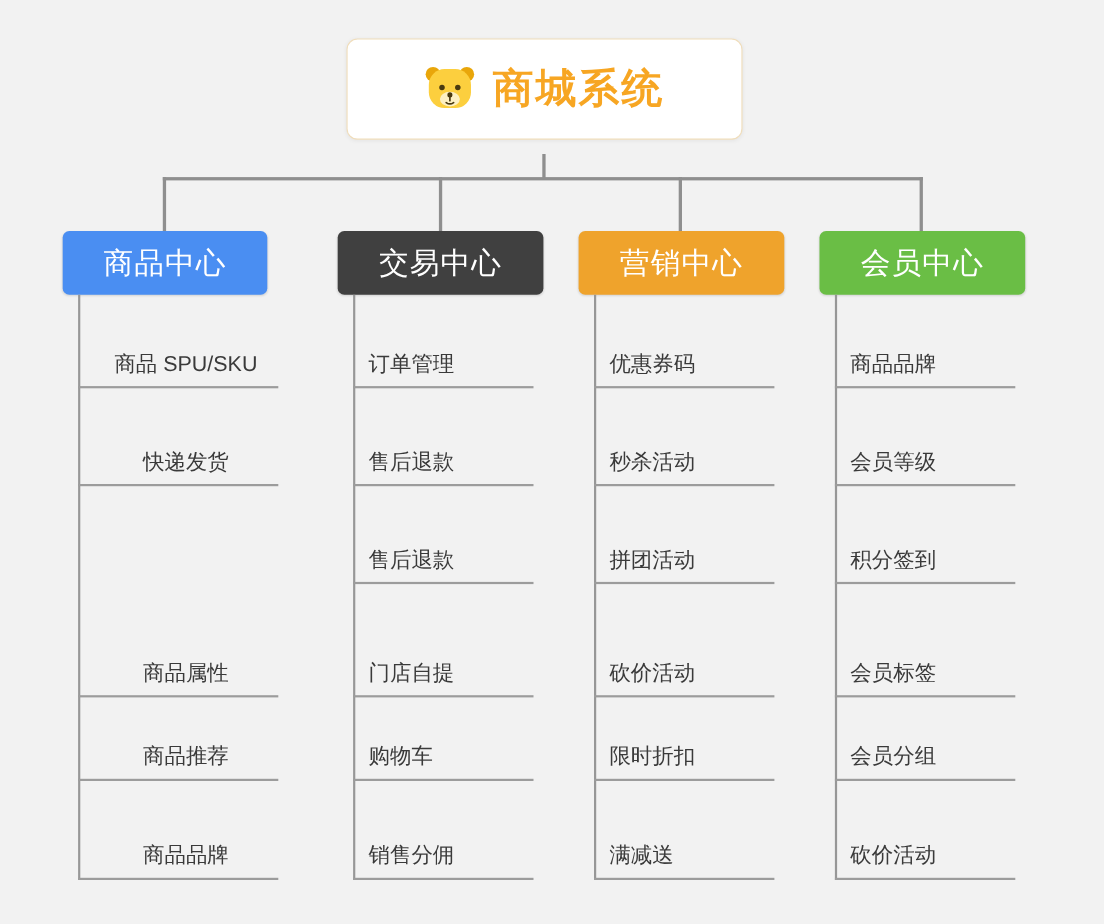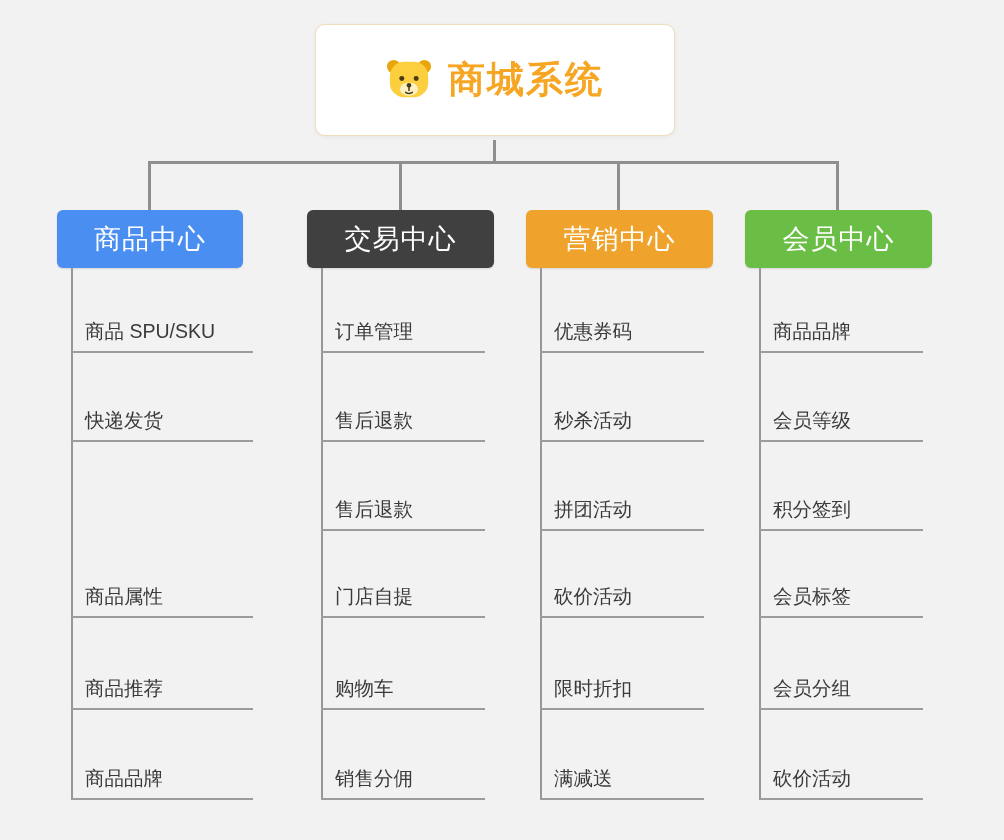--- a/index.html
+++ b/index.html
@@ -10,7 +10,7 @@
   }
   
   .root-node {
-    position:absolute; left:315px; top:24px; width:360px; height:112px;
+    position:absolute; left:315px; top:35px; width:360px; height:92px;
     background:#ffffff; border:1px solid #f0ddba; border-radius:10px;
     display:flex; align-items:center; justify-content:center; gap:16px;
     box-shadow:0 1px 4px rgba(0,0,0,0.06); box-sizing:border-box;

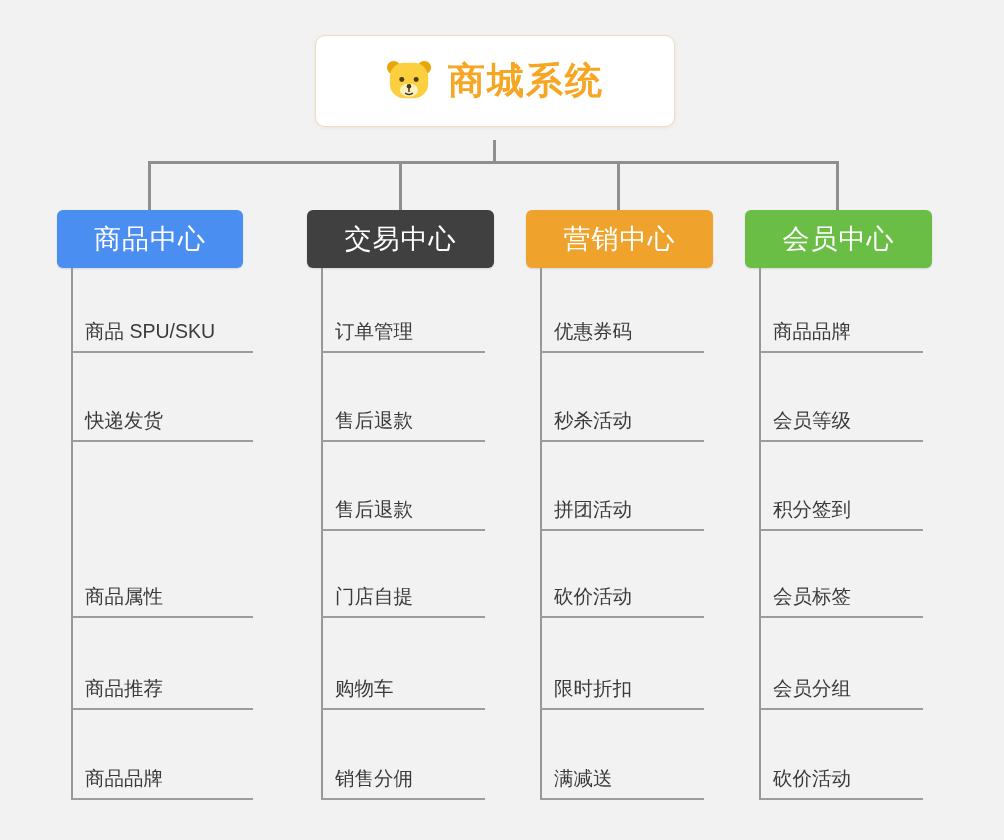--- a/index.html
+++ b/index.html
@@ -45,7 +45,7 @@
     font-size:19.5px; color:#3a3a3a; line-height:24px;
     white-space:nowrap; cursor:default;
   }
-  .col-0 .child { width:168px; }
+  .col-0 .child { width:168px;text-align:center; }
   .c-r0 { top:109px; } .c-r1 { top:198px; } .c-r2 { top:287px; }
   .c-r3 { top:374px; } .c-r4 { top:466px; } .c-r5 { top:556px; }
 </style>

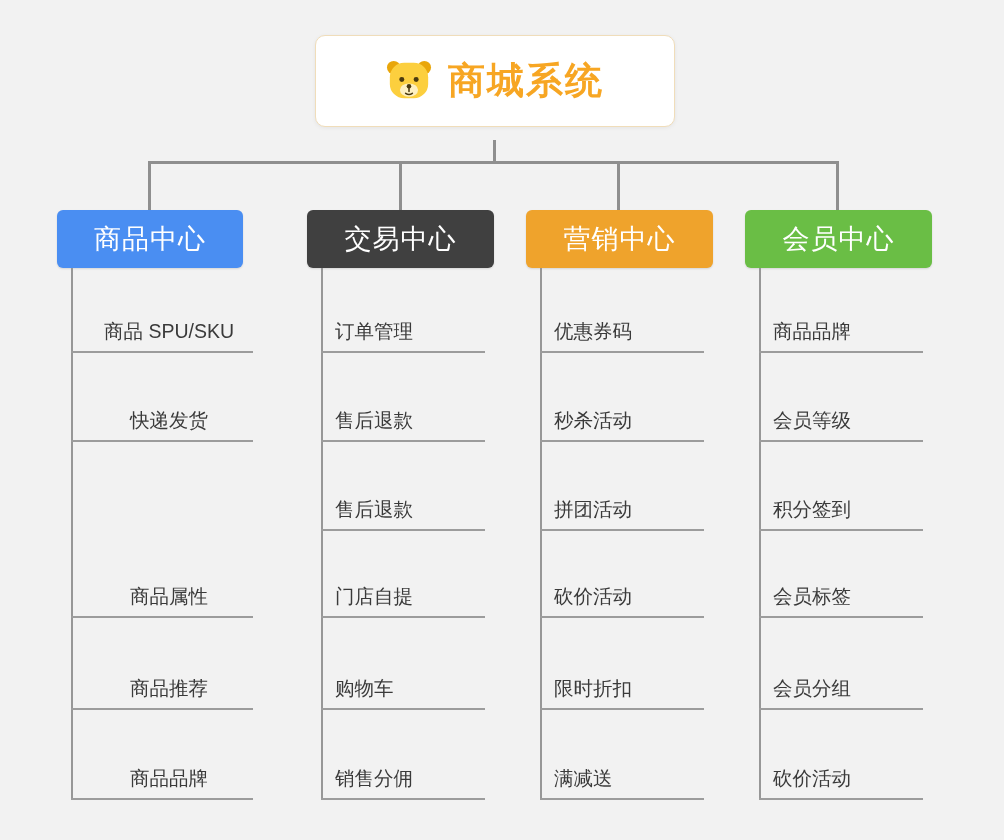--- a/index.html
+++ b/index.html
@@ -47,7 +47,7 @@
   }
   .col-0 .child { width:168px;text-align:center; }
   .c-r0 { top:109px; } .c-r1 { top:198px; } .c-r2 { top:287px; }
-  .c-r3 { top:374px; } .c-r4 { top:466px; } .c-r5 { top:556px; }
+  .c-r3 { top:390px; } .c-r4 { top:466px; } .c-r5 { top:556px; }
 </style>
 </head>
 <body>

